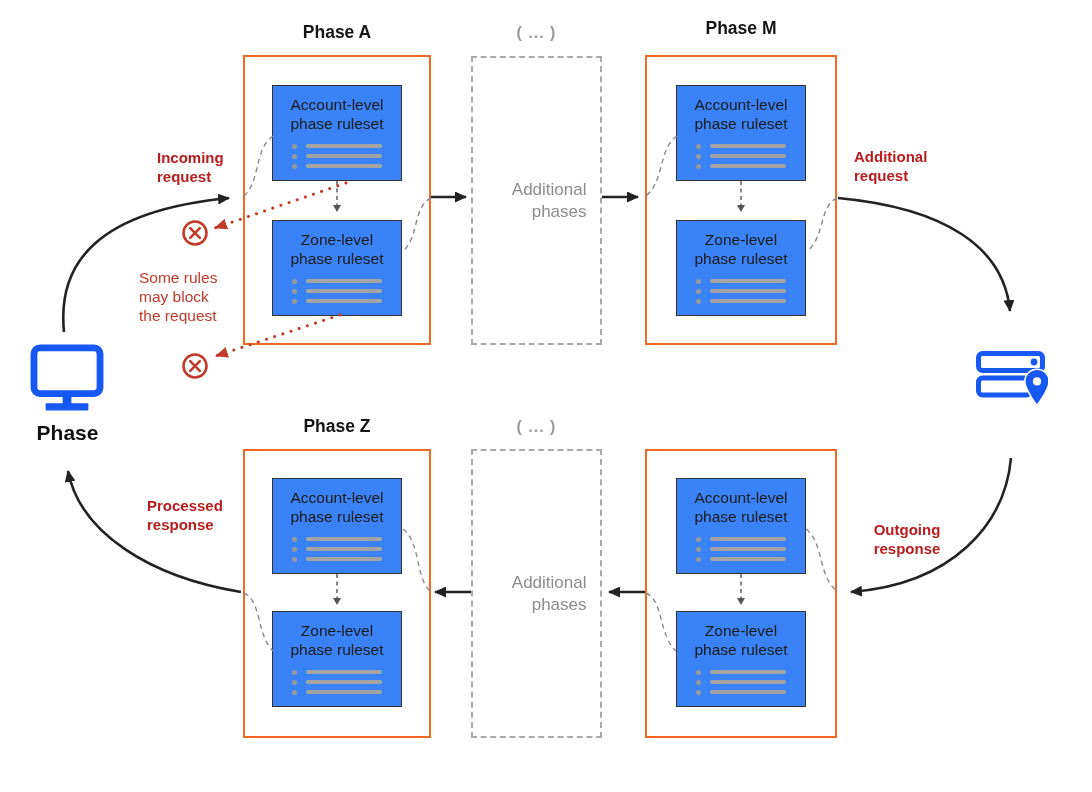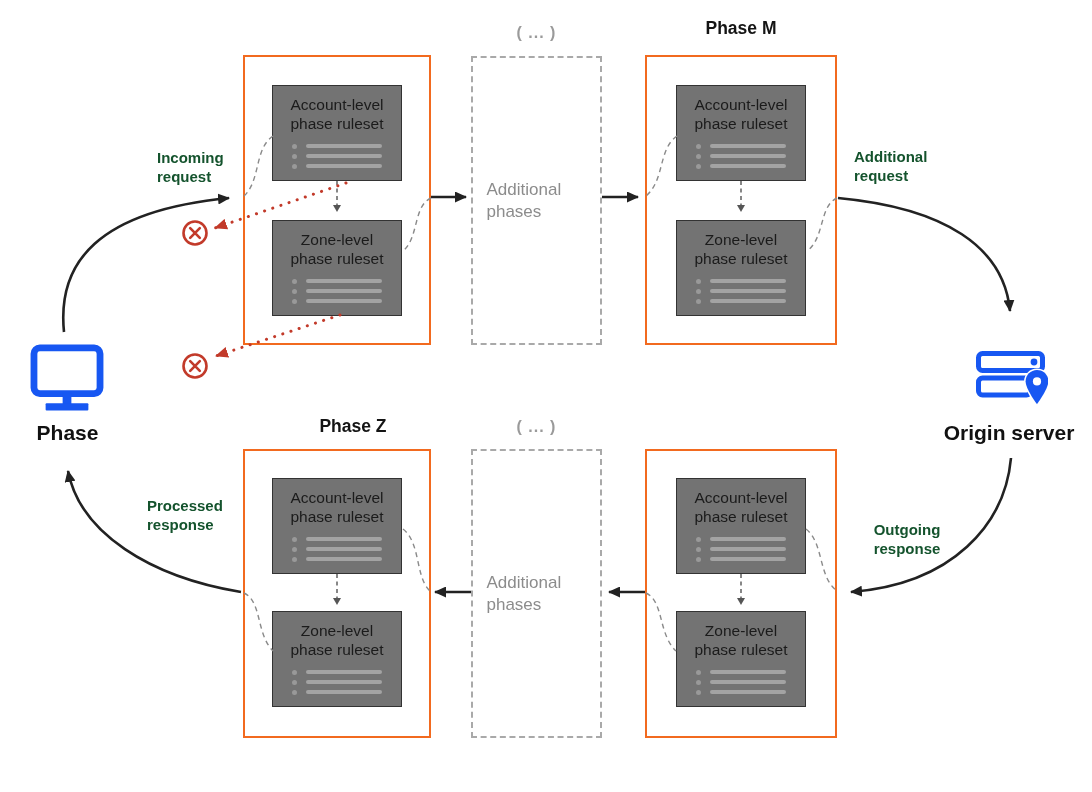--- a/index.html
+++ b/index.html
@@ -27,6 +27,7 @@
 
 <div id="stage">
 
+  <div class="phase-title" style="left:243px;top:22px;width:188px;">Phase A</div>
   <div class="phase-box" style="left:243px;top:55px;width:188px;height:290px;"></div>
   <div class="card" style="left:272px;top:85px;">
     <div class="card-title">Account-level phase ruleset</div>

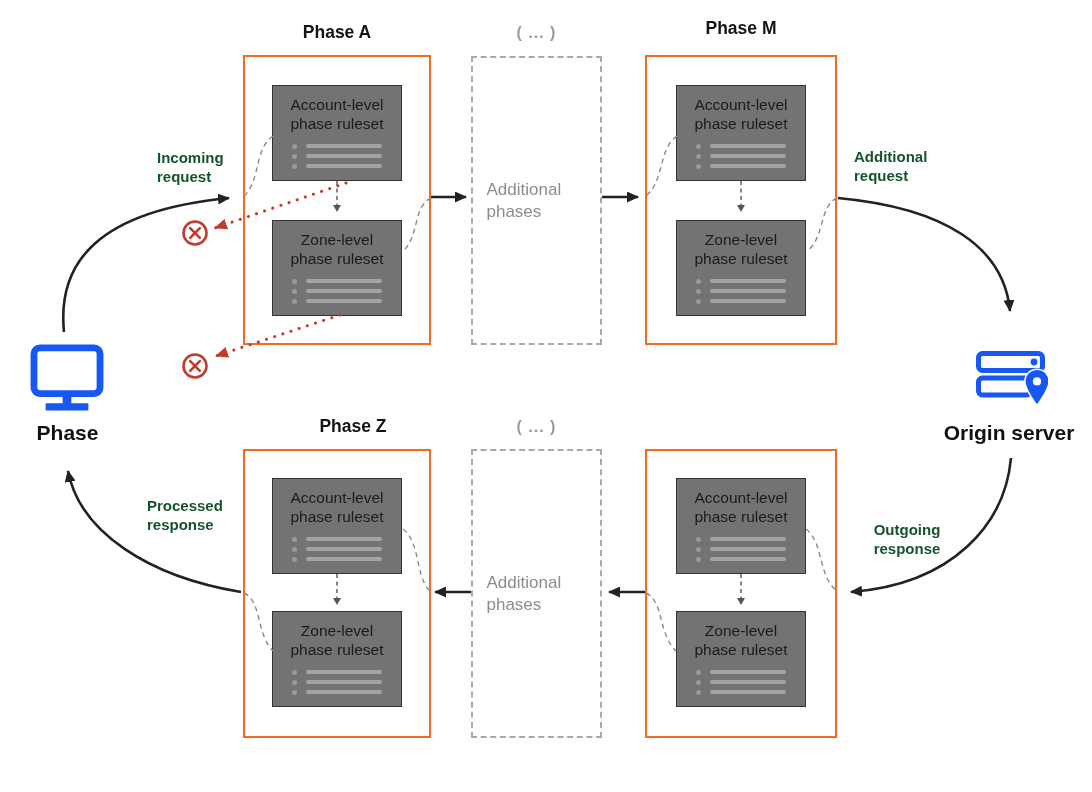--- a/index.html
+++ b/index.html
@@ -11,7 +11,7 @@
   .dashed-box{position:absolute;border:2px dashed #a9a9a9;box-sizing:border-box;display:flex;align-items:center;justify-content:center;}
   .dashed-label{font-size:17px;color:#8c8c8c;text-align:left;line-height:21.5px;width:100px;}
   .ellipsis-title{position:absolute;font-size:16px;font-weight:600;color:#9a9a9a;text-align:center;letter-spacing:1px;}
-  .card{position:absolute;width:130px;height:96px;border:1.2px solid #333;background:#737373;box-sizing:border-box;}
+  .card{position:absolute;width:130px;height:96px;border:1.2px solid #333;background:#3b82f6;box-sizing:border-box;}
   .card-title{font-size:15.5px;line-height:19px;text-align:center;color:#1b1b1b;padding-top:9px;width:100px;margin:0 auto;}
   .rows{margin-top:8px;}
   .row{display:flex;align-items:center;padding-left:19px;height:10px;}

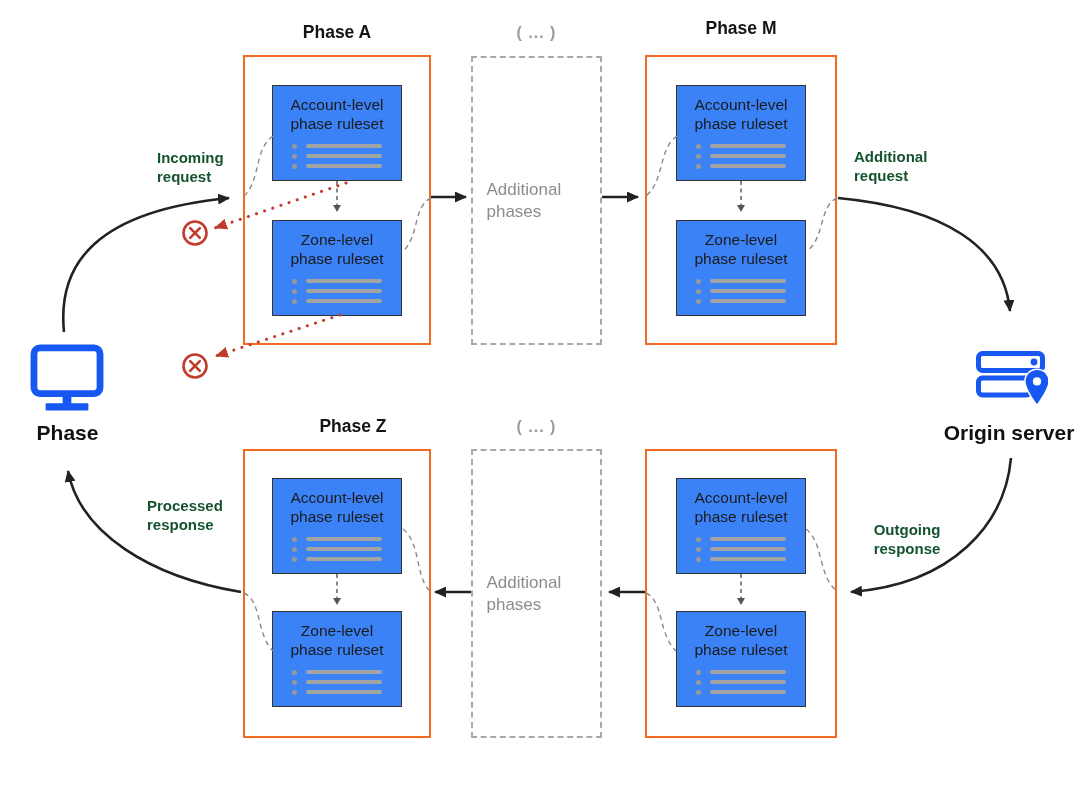--- a/index.html
+++ b/index.html
@@ -17,7 +17,7 @@
   .row{display:flex;align-items:center;padding-left:19px;height:10px;}
   .dot{width:5px;height:5px;border-radius:50%;background:#999;flex:0 0 auto;}
   .bar{width:76px;height:4.5px;border-radius:2px;background:#a3a3a3;margin-left:9px;}
-  .flow-label{position:absolute;font-size:15px;font-weight:700;line-height:19px;color:#14532d;}
+  .flow-label{position:absolute;font-size:15px;font-weight:700;line-height:19px;color:#b91c1c;}
   .node-label{position:absolute;font-size:21px;font-weight:700;color:#111;text-align:center;}
   .block-note{position:absolute;font-size:15.5px;line-height:19px;color:#c23a2a;font-weight:400;}
   svg.overlay{position:absolute;left:0;top:0;pointer-events:none;}

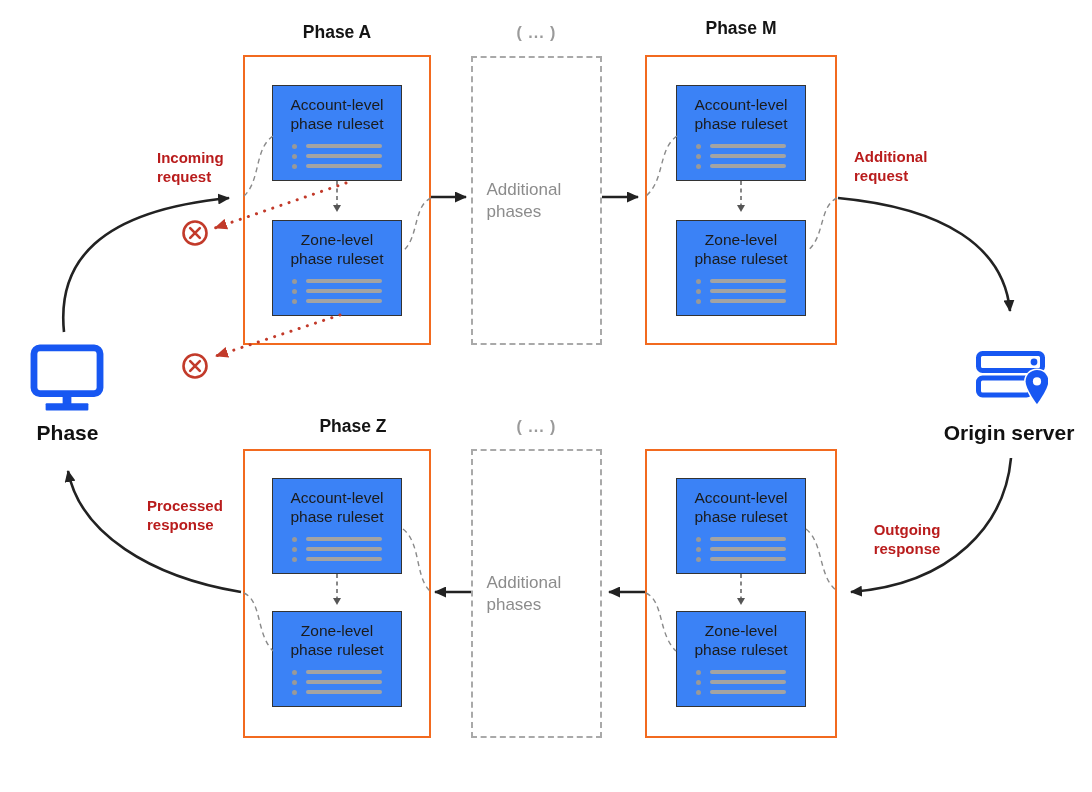--- a/index.html
+++ b/index.html
@@ -9,7 +9,7 @@
   .phase-box{position:absolute;border:2.75px solid #f26a1f;background:#fff;box-sizing:border-box;}
   .phase-title{position:absolute;font-size:17.5px;font-weight:700;text-align:center;color:#141414;}
   .dashed-box{position:absolute;border:2px dashed #a9a9a9;box-sizing:border-box;display:flex;align-items:center;justify-content:center;}
-  .dashed-label{font-size:17px;color:#8c8c8c;text-align:left;line-height:21.5px;width:100px;}
+  .dashed-label{font-size:17px;color:#8c8c8c;text-align:right;line-height:21.5px;width:100px;}
   .ellipsis-title{position:absolute;font-size:16px;font-weight:600;color:#9a9a9a;text-align:center;letter-spacing:1px;}
   .card{position:absolute;width:130px;height:96px;border:1.2px solid #333;background:#3b82f6;box-sizing:border-box;}
   .card-title{font-size:15.5px;line-height:19px;text-align:center;color:#1b1b1b;padding-top:9px;width:100px;margin:0 auto;}

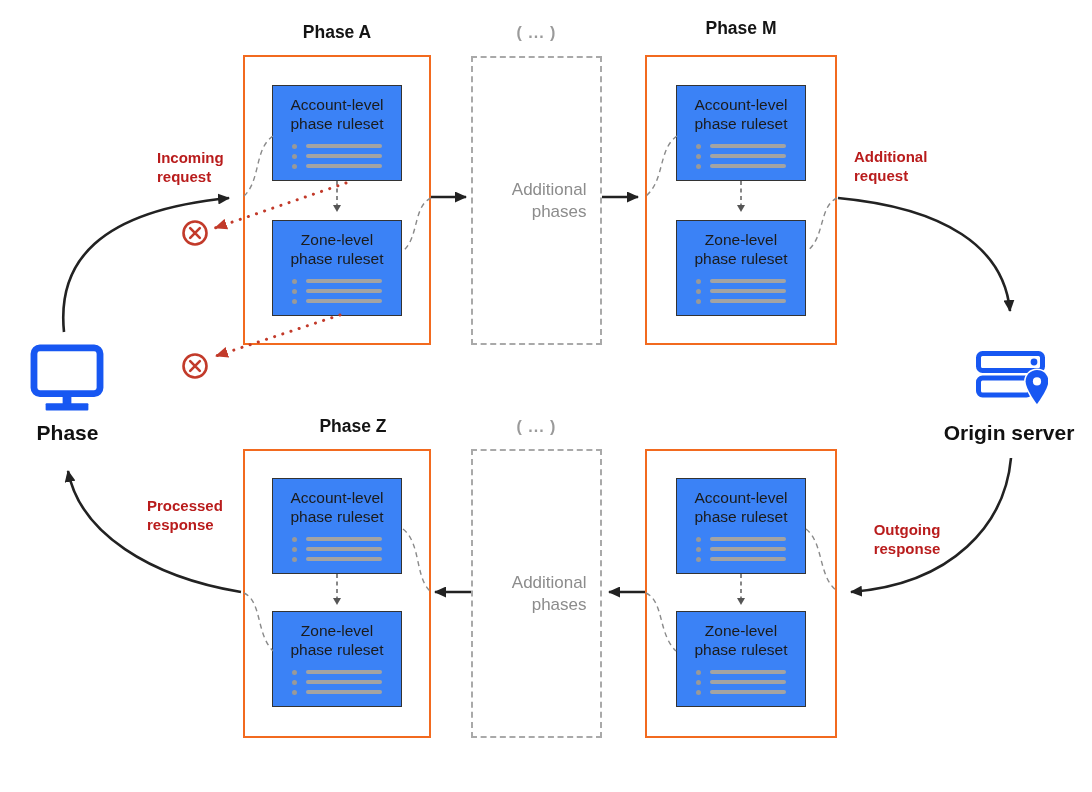--- a/index.html
+++ b/index.html
@@ -188,6 +188,7 @@
   <div class="flow-label" style="left:854px;top:147px;width:90px;">Additional request</div>
   <div class="flow-label" style="left:862px;top:520px;width:90px;text-align:center;">Outgoing response</div>
   <div class="flow-label" style="left:147px;top:496px;width:90px;">Processed response</div>
+  <div class="block-note" style="left:139px;top:268px;width:92px;">Some rules may block the request</div>
 
   <div class="abs" style="left:30px;top:344px;width:74px;height:68px;">
     <svg width="74" height="68" viewBox="0 0 76 70">

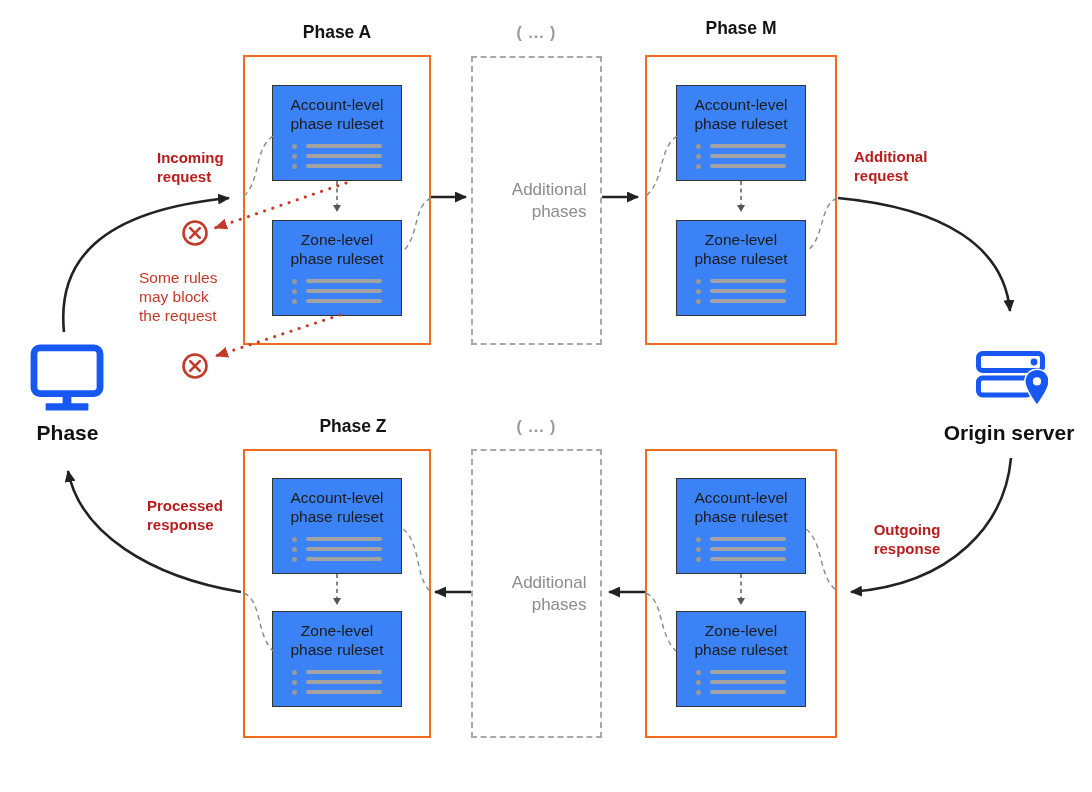--- a/index.html
+++ b/index.html
@@ -106,7 +106,7 @@
     </div>
   </div>
 
-  <div class="phase-title" style="left:259px;top:416px;width:188px;">Phase Z</div>
+  <div class="phase-title" style="left:243px;top:416px;width:188px;">Phase Z</div>
   <div class="phase-box" style="left:243px;top:449px;width:188px;height:289px;"></div>
   <div class="card" style="left:272px;top:478px;">
     <div class="card-title">Account-level phase ruleset</div>

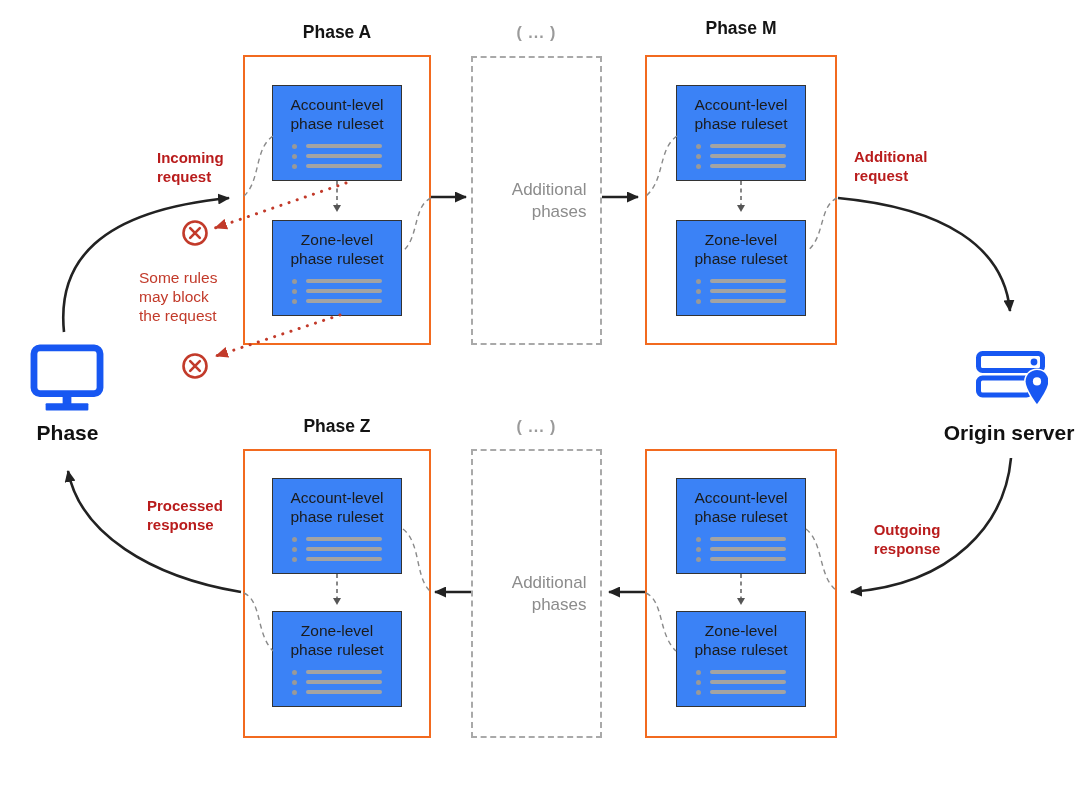--- a/index.html
+++ b/index.html
@@ -208,7 +208,6 @@
       <circle cx="61" cy="30.4" r="4.1" fill="#fff"></circle>
     </svg>
   </div>
-  <div class="node-label" style="left:934px;top:421px;width:150px;">Origin server</div>
 
   <svg class="overlay" width="1092" height="792" viewBox="0 0 1092 792">
     <defs>

